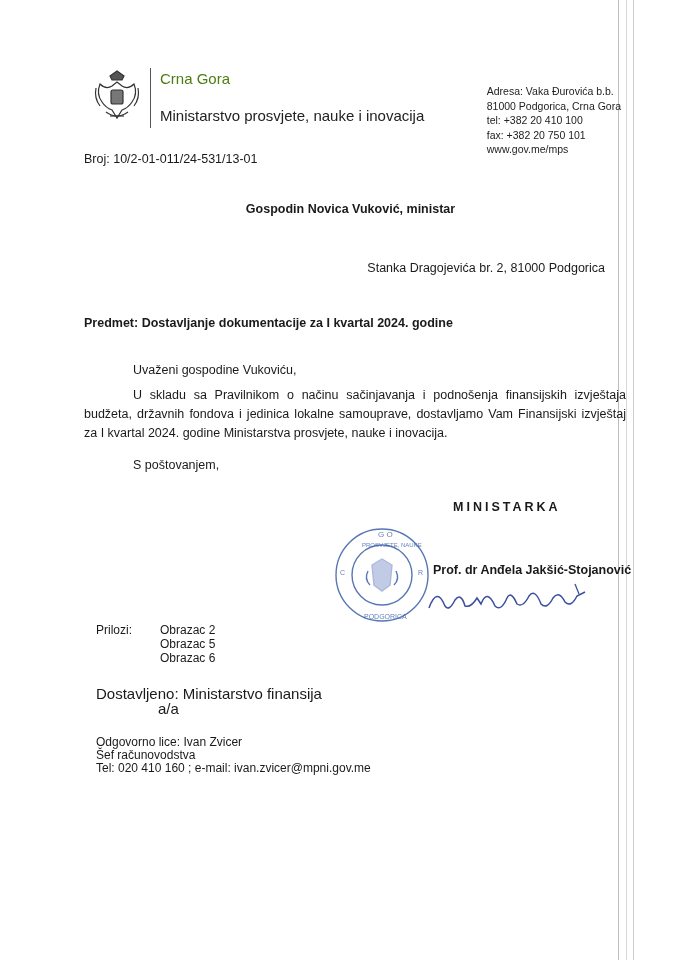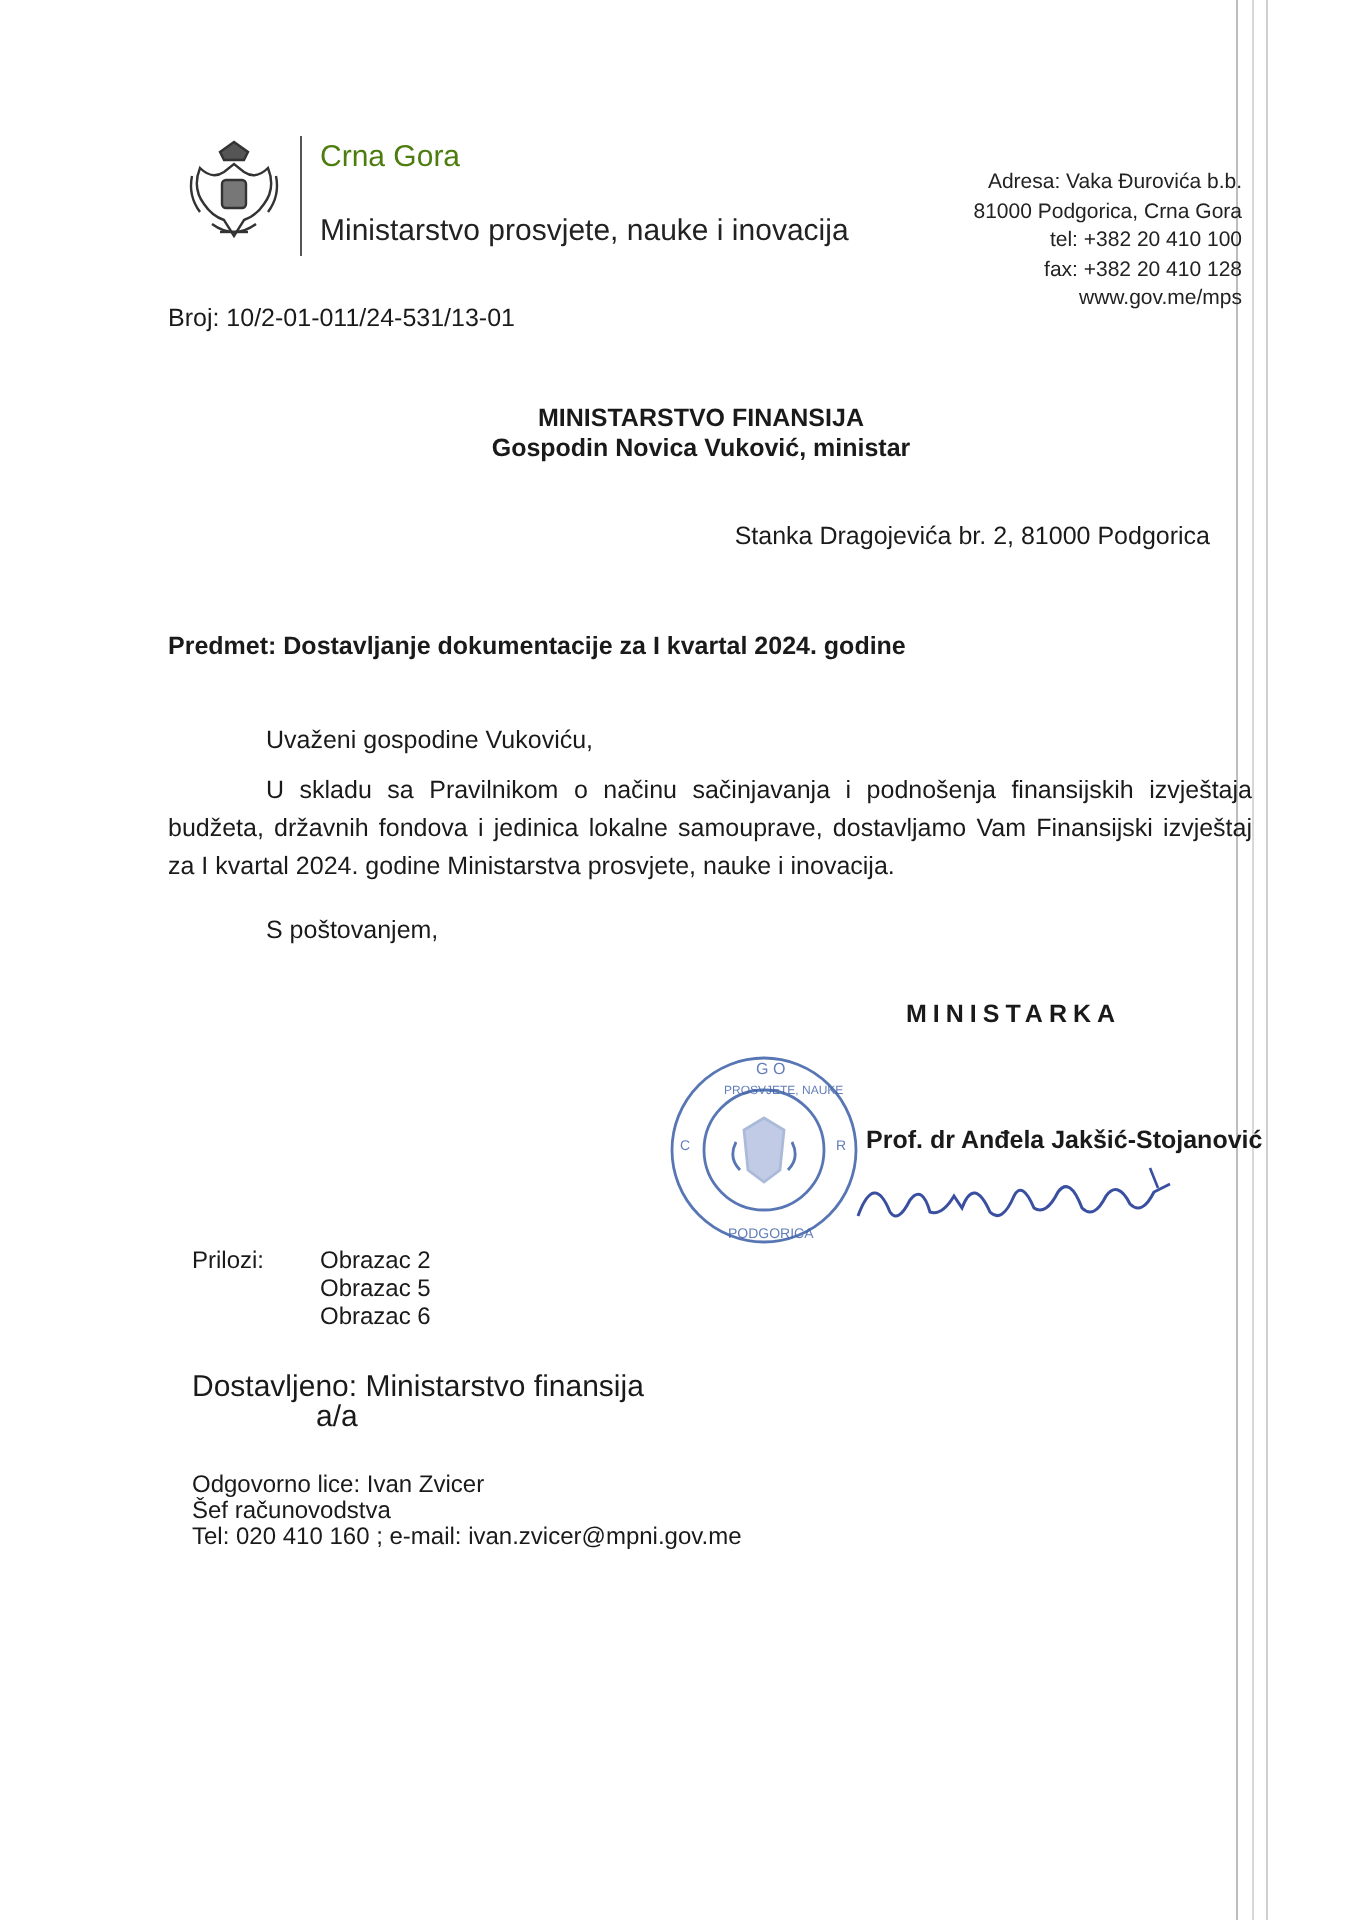--- a/index.html
+++ b/index.html
@@ -9,7 +9,7 @@
   .vline { left: 150px; top: 68px; width: 1px; height: 60px; background: #555; }
   .org1 { left: 160px; top: 70px; font-size: 15px; color: #4d7c0f; }
   .org2 { left: 160px; top: 95px; font-size: 15px; color: #222; margin-top: 12px; }
-  .addr { right: 58px; top: 84px; text-align: right; font-size: 10.5px; line-height: 14.5px; color: #222; }
+  .addr { right: 58px; top: 84px; text-align: left; font-size: 10.5px; line-height: 14.5px; color: #222; }
   .ref { left: 84px; top: 151px; font-size: 12.5px; line-height: 16px; }
   .recip { left: 0; width: 679px; top: 202px; text-align: center; font-size: 12.5px; font-weight: bold; line-height: 15px; }
   .recip .r1 { padding-left: 22px; }

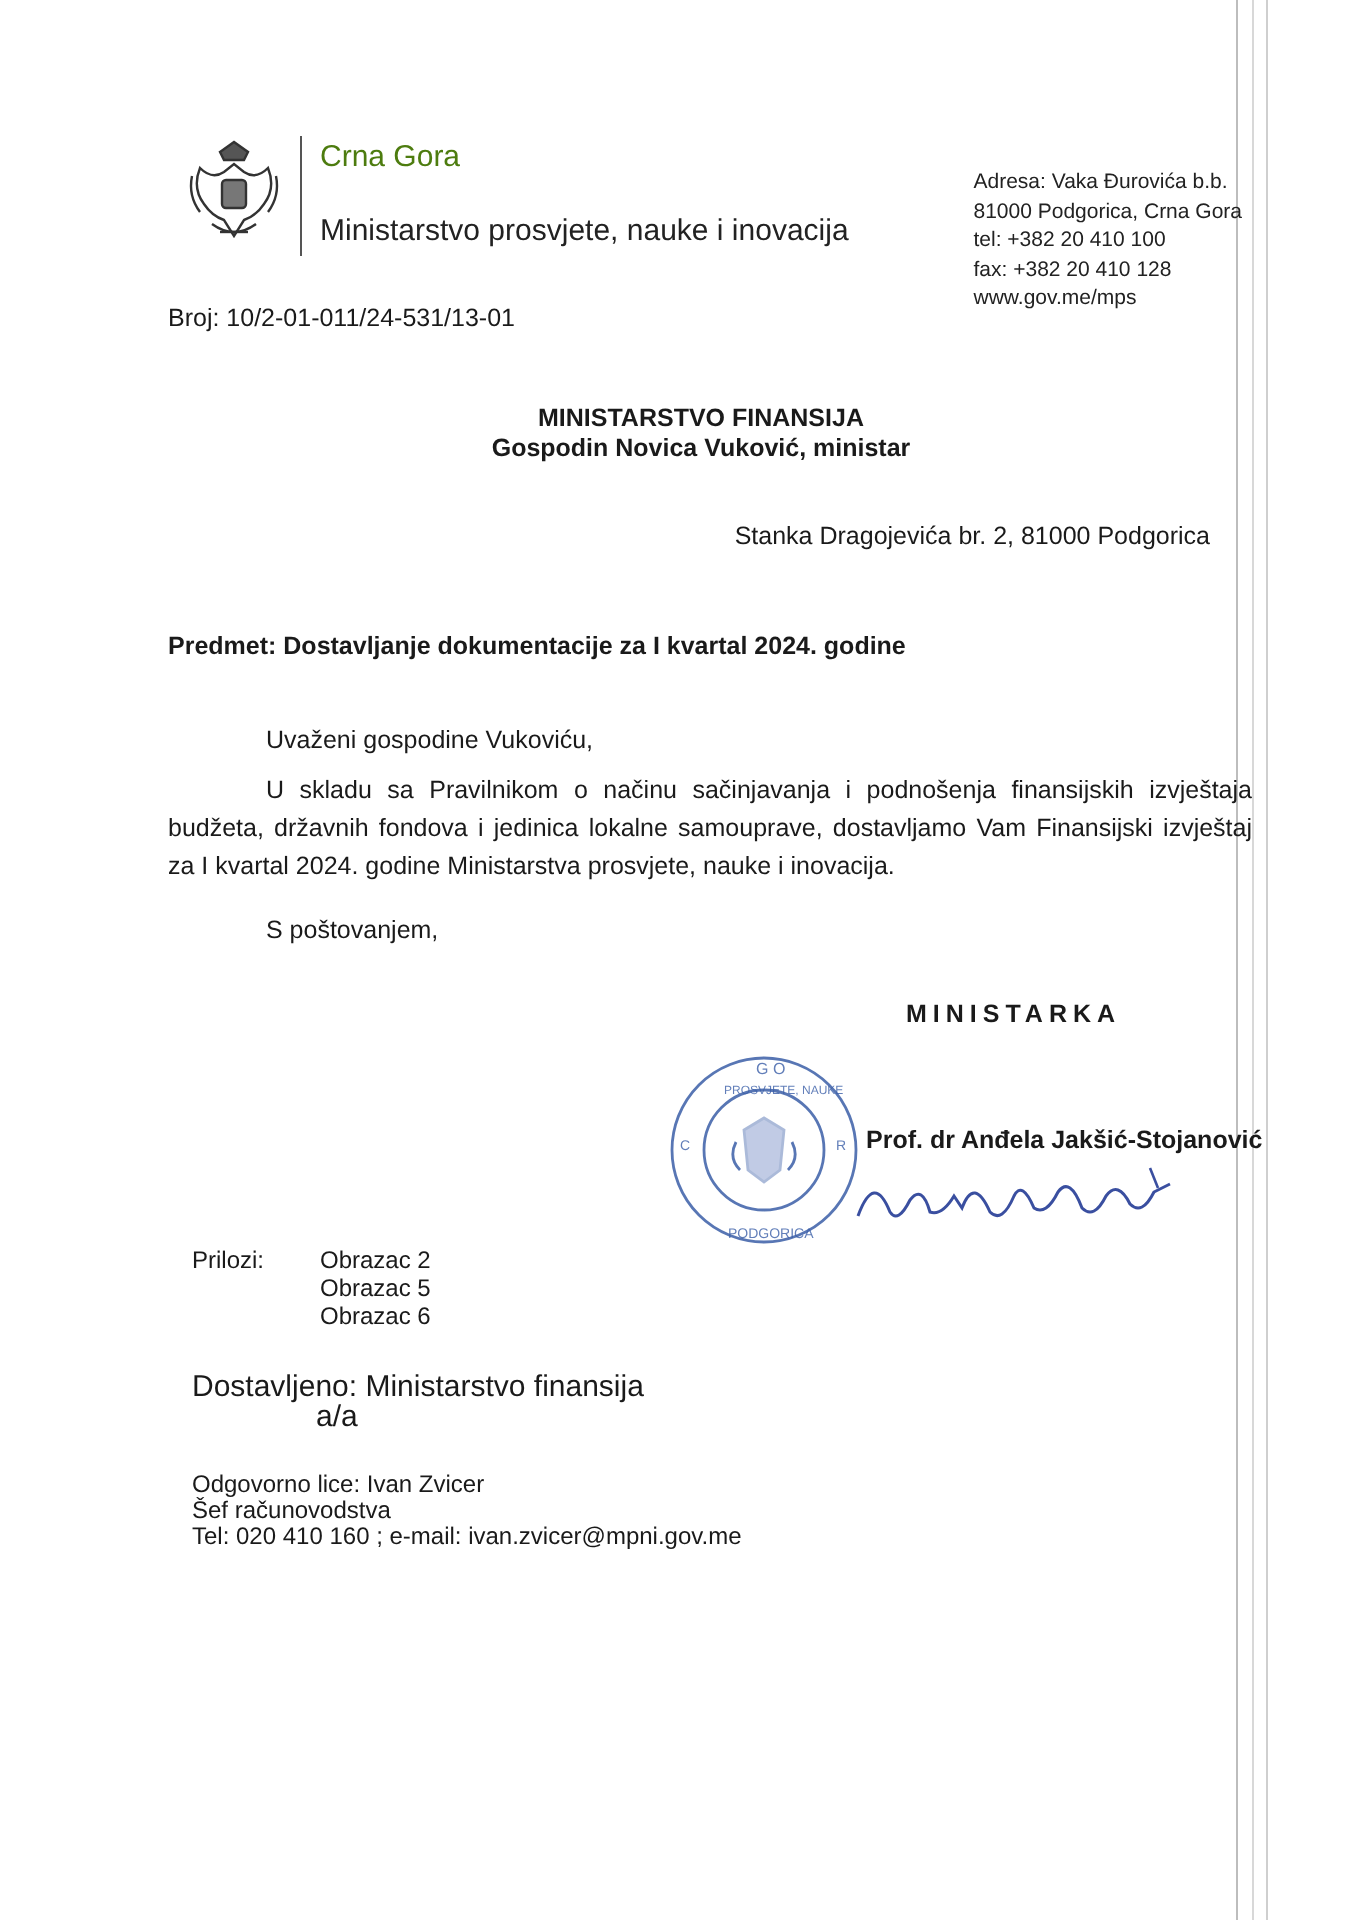--- a/index.html
+++ b/index.html
@@ -57,7 +57,7 @@
   <div>Adresa: Vaka Đurovića b.b.</div>
   <div>81000 Podgorica, Crna Gora</div>
   <div>tel: +382 20 410 100</div>
-  <div>fax: +382 20 410 128</div>
+  <div>fax: +382 20 750 101</div>
   <div>www.gov.me/mps</div>
 </div>
 

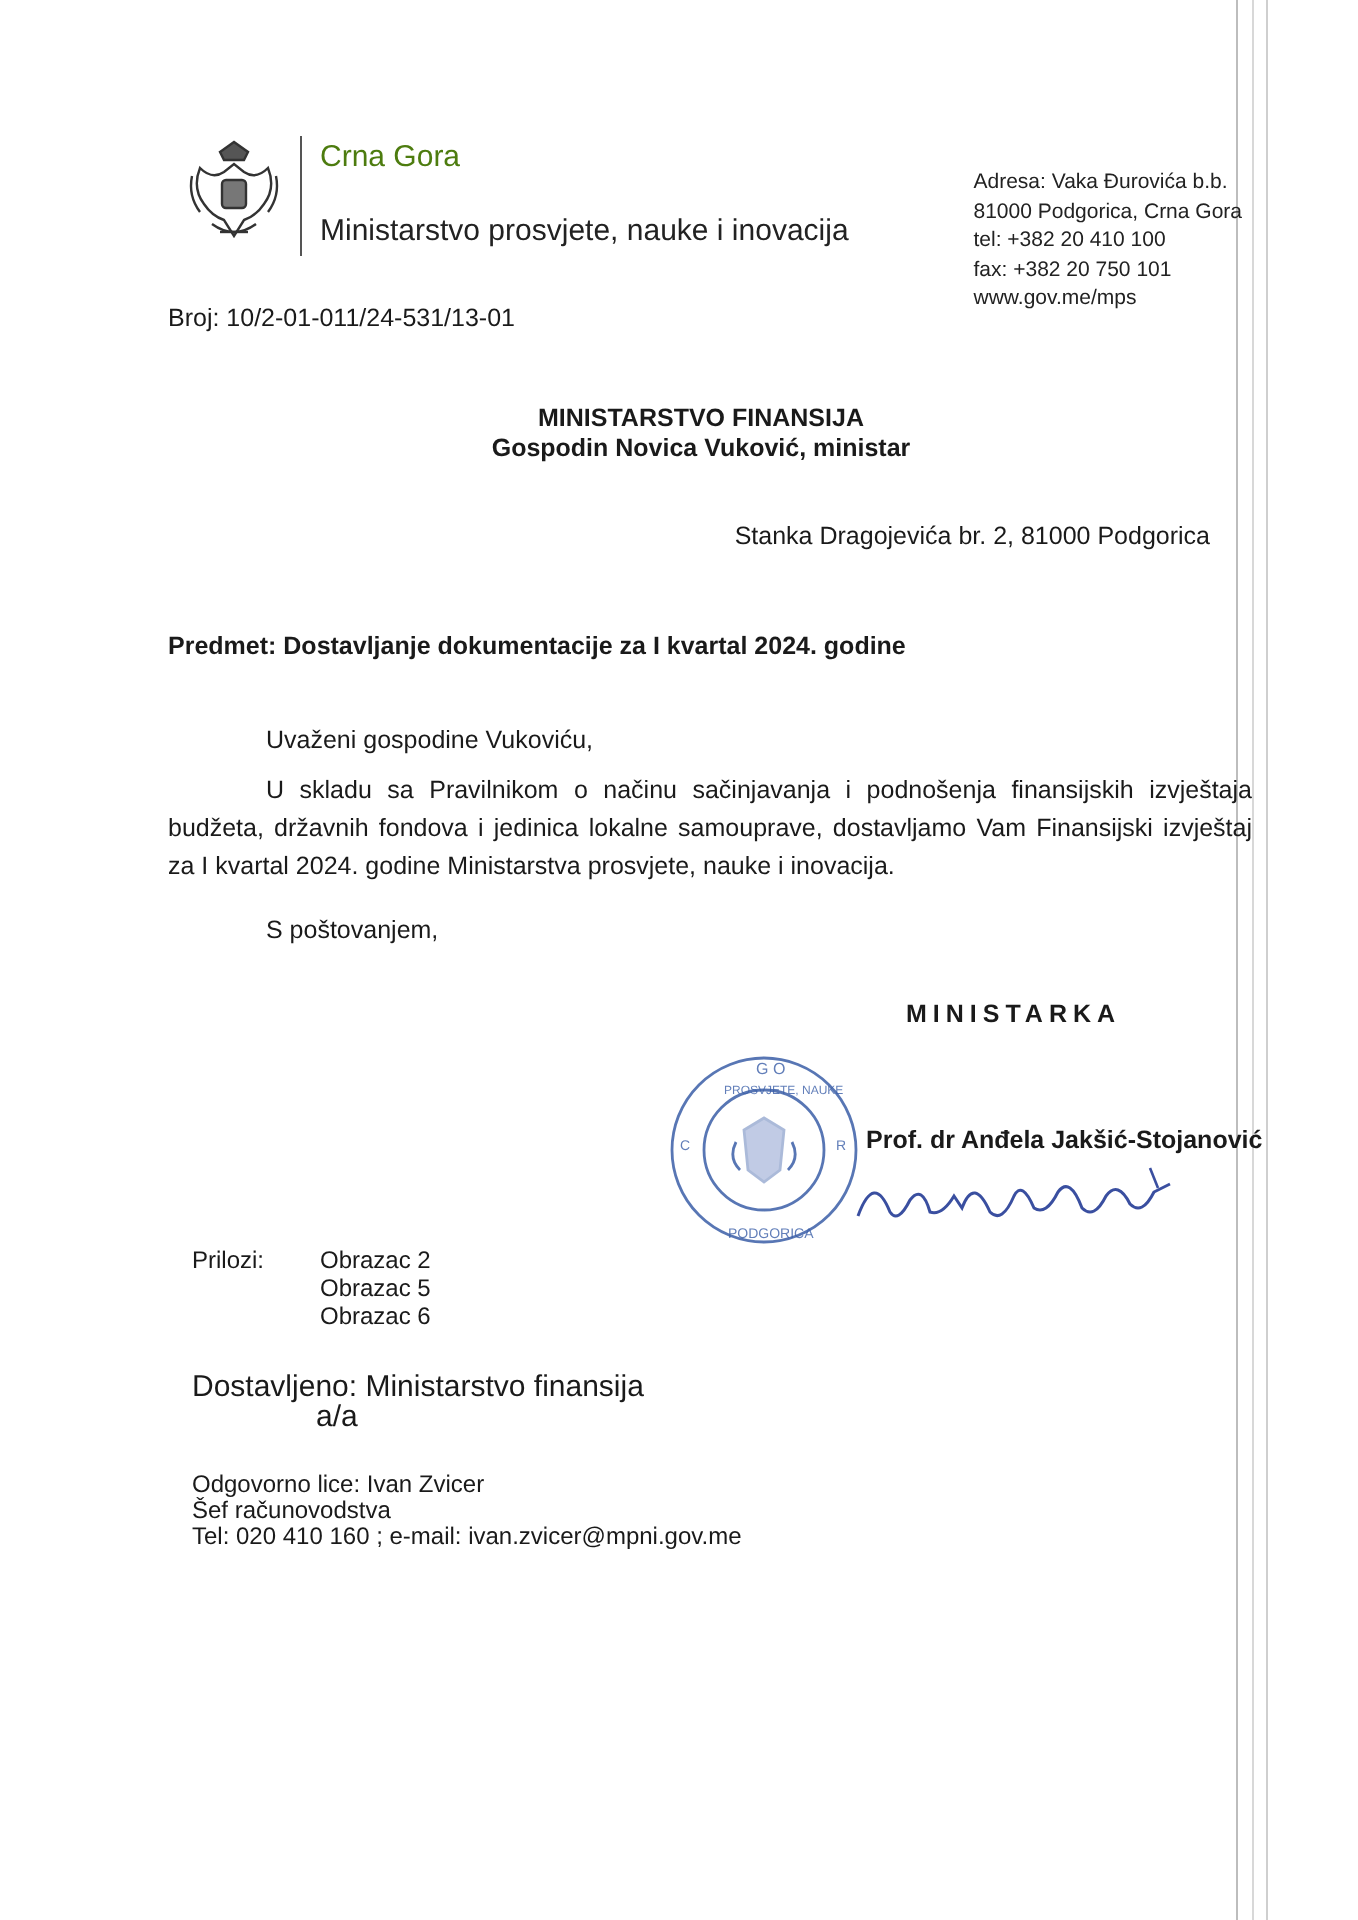--- a/index.html
+++ b/index.html
@@ -66,7 +66,6 @@
 </div>
 
 <div class="abs recip">
-  <div class="r1">MINISTARSTVO FINANSIJA</div>
   <div class="r1">Gospodin Novica Vuković, ministar</div>
 </div>
 <div class="abs street">Stanka Dragojevića br. 2, 81000 Podgorica</div>

